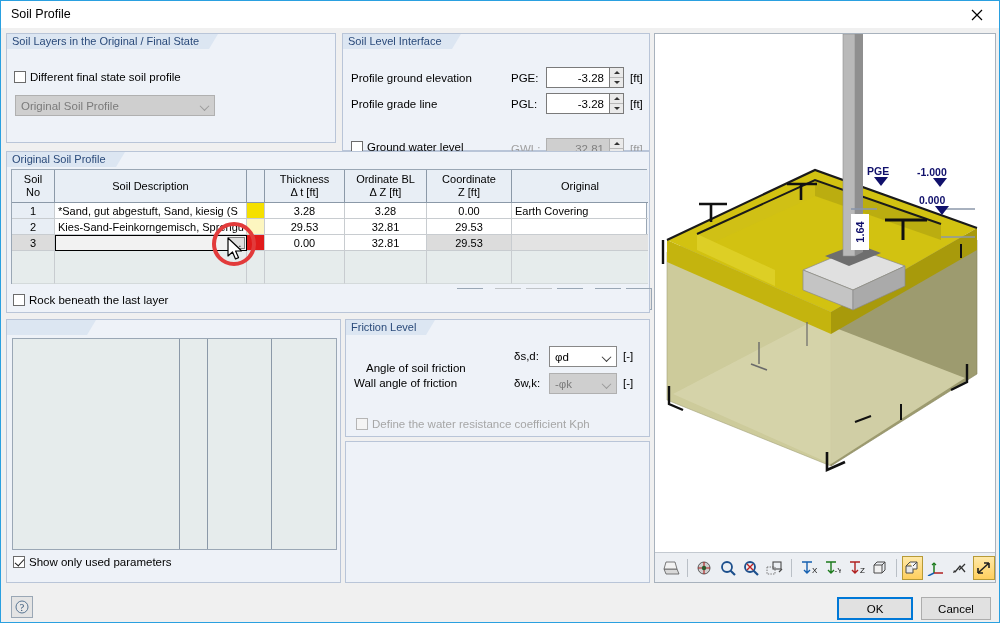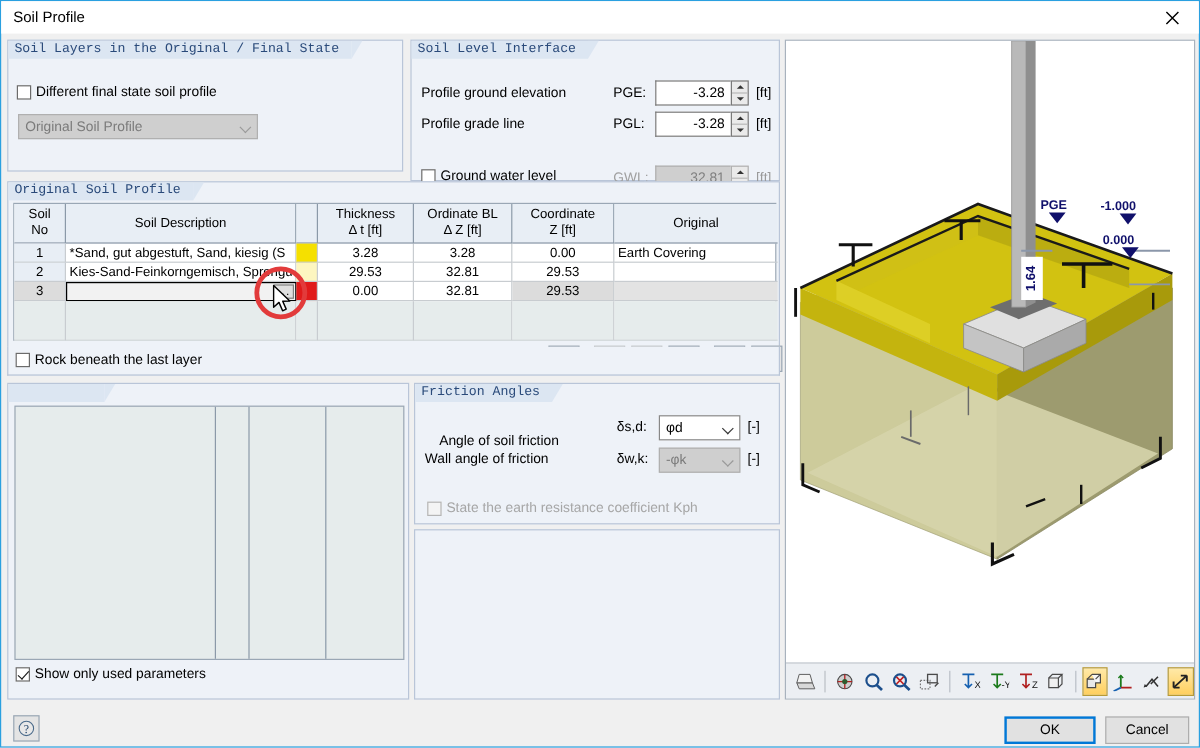--- a/index.html
+++ b/index.html
@@ -47,7 +47,6 @@
     font-size:11px;
     white-space:nowrap;
     border-bottom:0;
-    font-family:Liberation Mono, monospace;
   }
   .group > .gcaption:after {
     content:""; position:absolute; right:-9px; top:0;

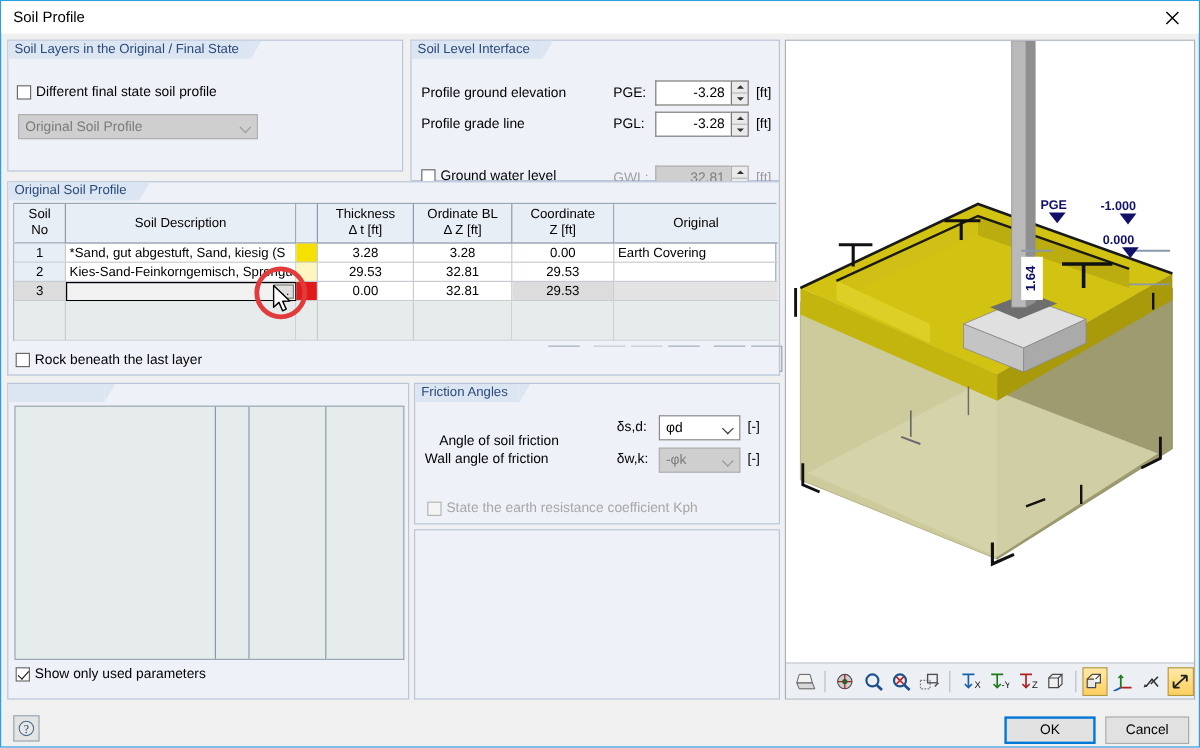--- a/index.html
+++ b/index.html
@@ -409,7 +409,7 @@
   </div>
 
   <div class="group" style="left:344px; top:318px; width:305px; height:118px;">
-    <div class="gcaption">Friction Angles</div>
+    <div class="gcaption">Friction Level</div>
     <div class="gbody">
       <span class="lbl" style="left:20px; top:14px;margin-top:12px;">Angle of soil friction</span>
       <span class="lbl" style="left:168px; top:14px;">δs,d:</span>

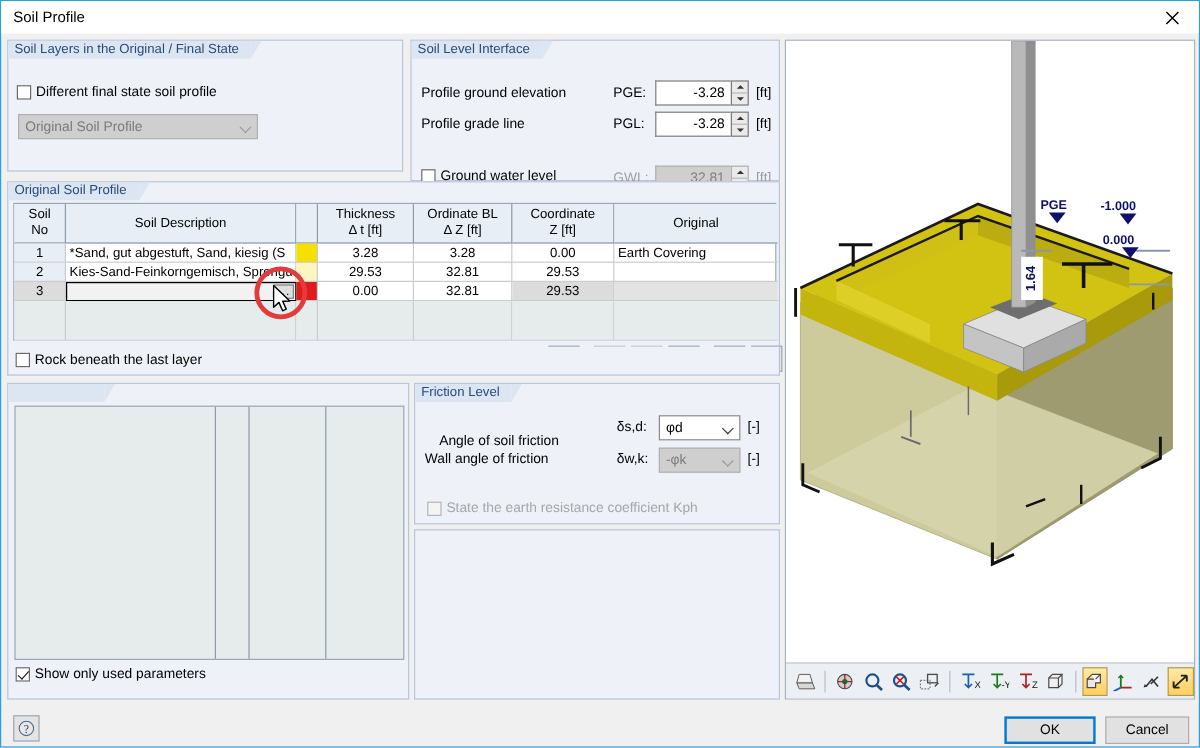--- a/index.html
+++ b/index.html
@@ -429,7 +429,7 @@
 
       <div class="chk dis" style="left:10px; top:82px;">
         <span class="box"></span>
-        <span class="ctext">State the earth resistance coefficient Kph</span>
+        <span class="ctext">Define the water resistance coefficient Kph</span>
       </div>
     </div>
   </div>

